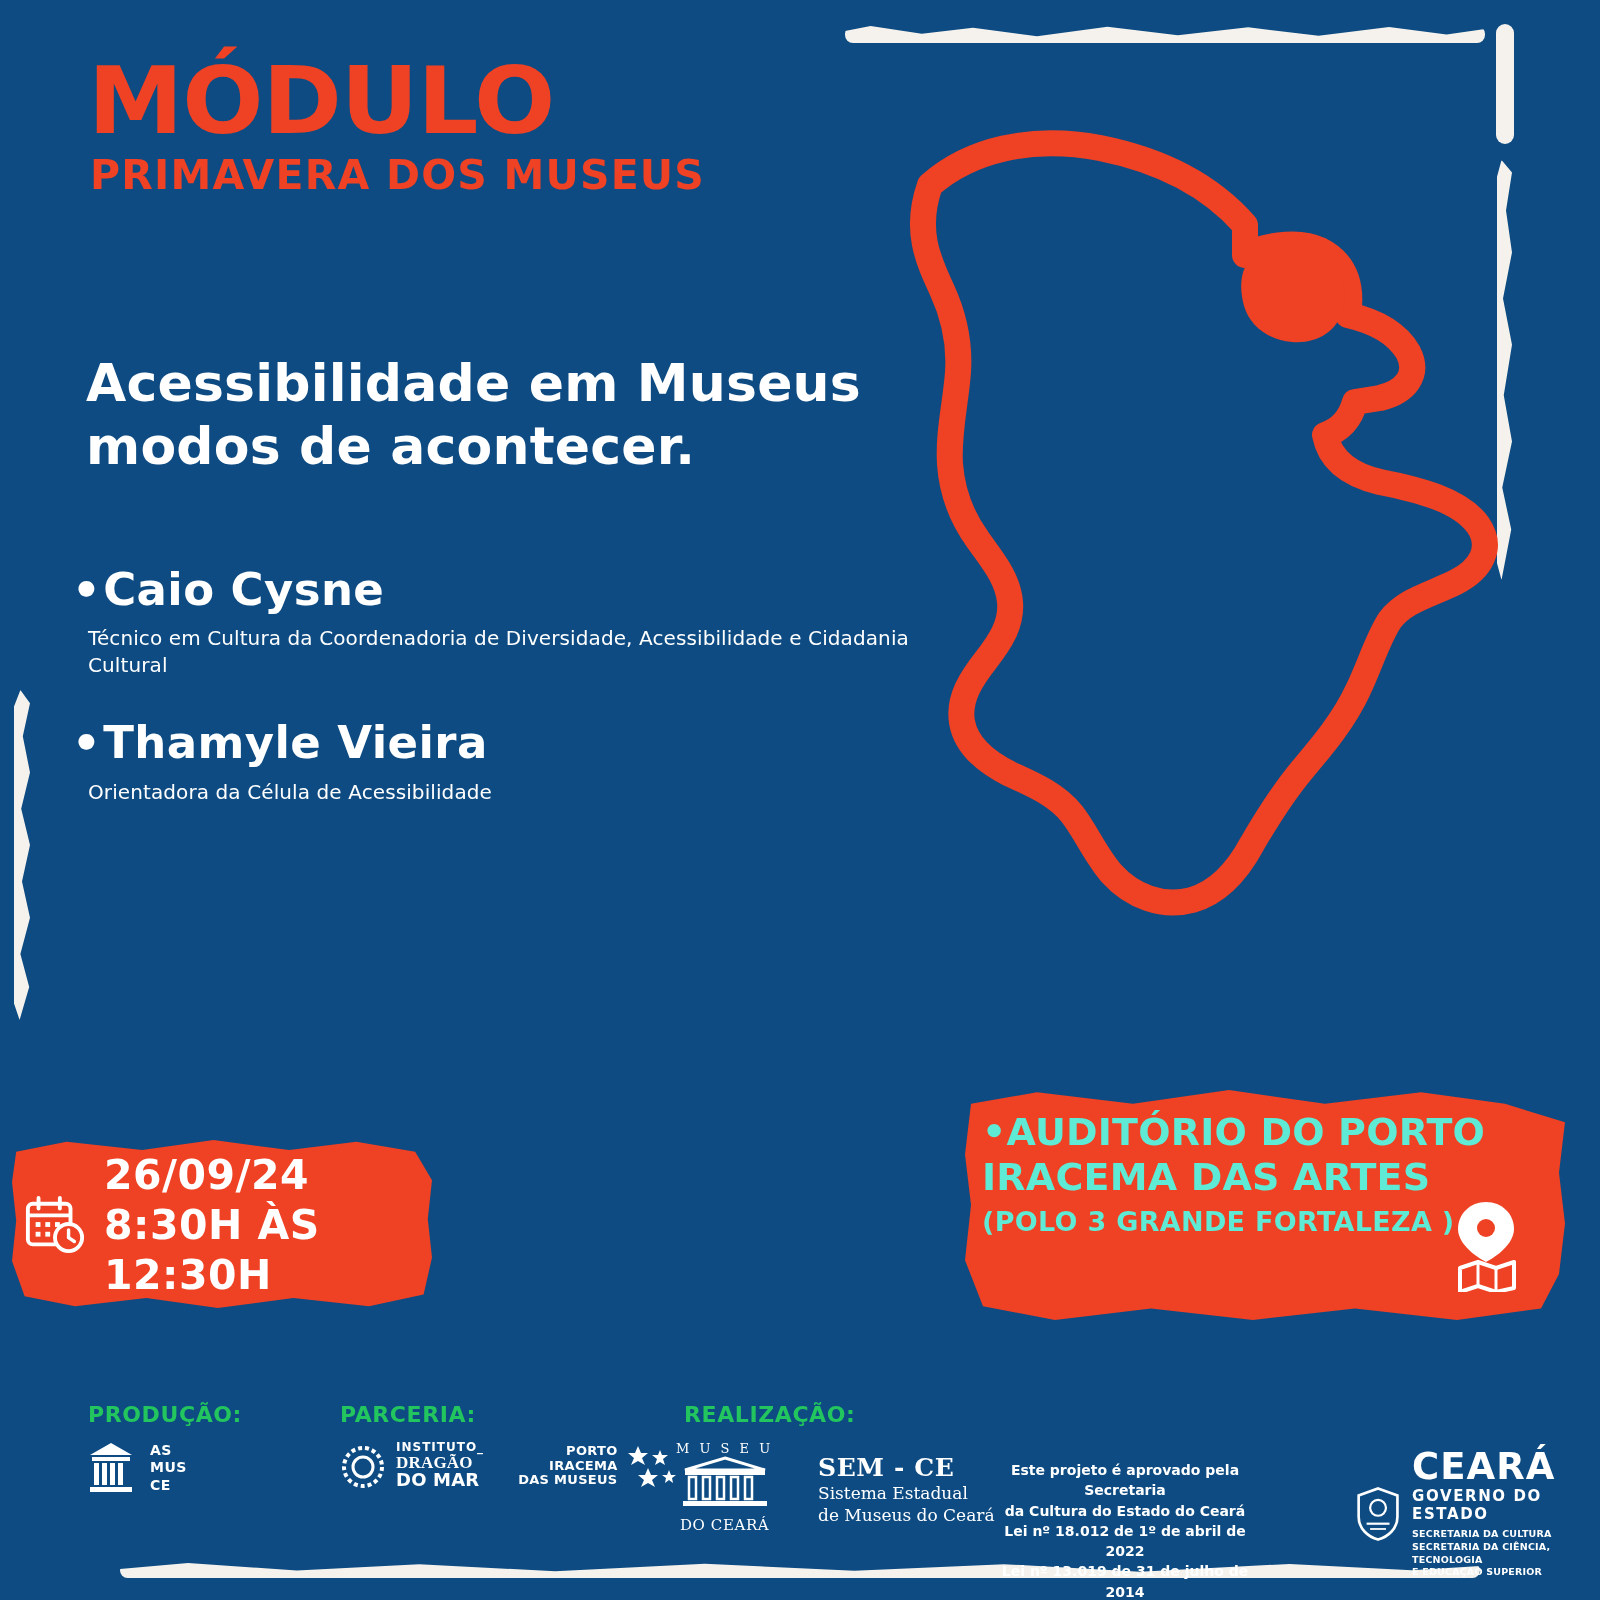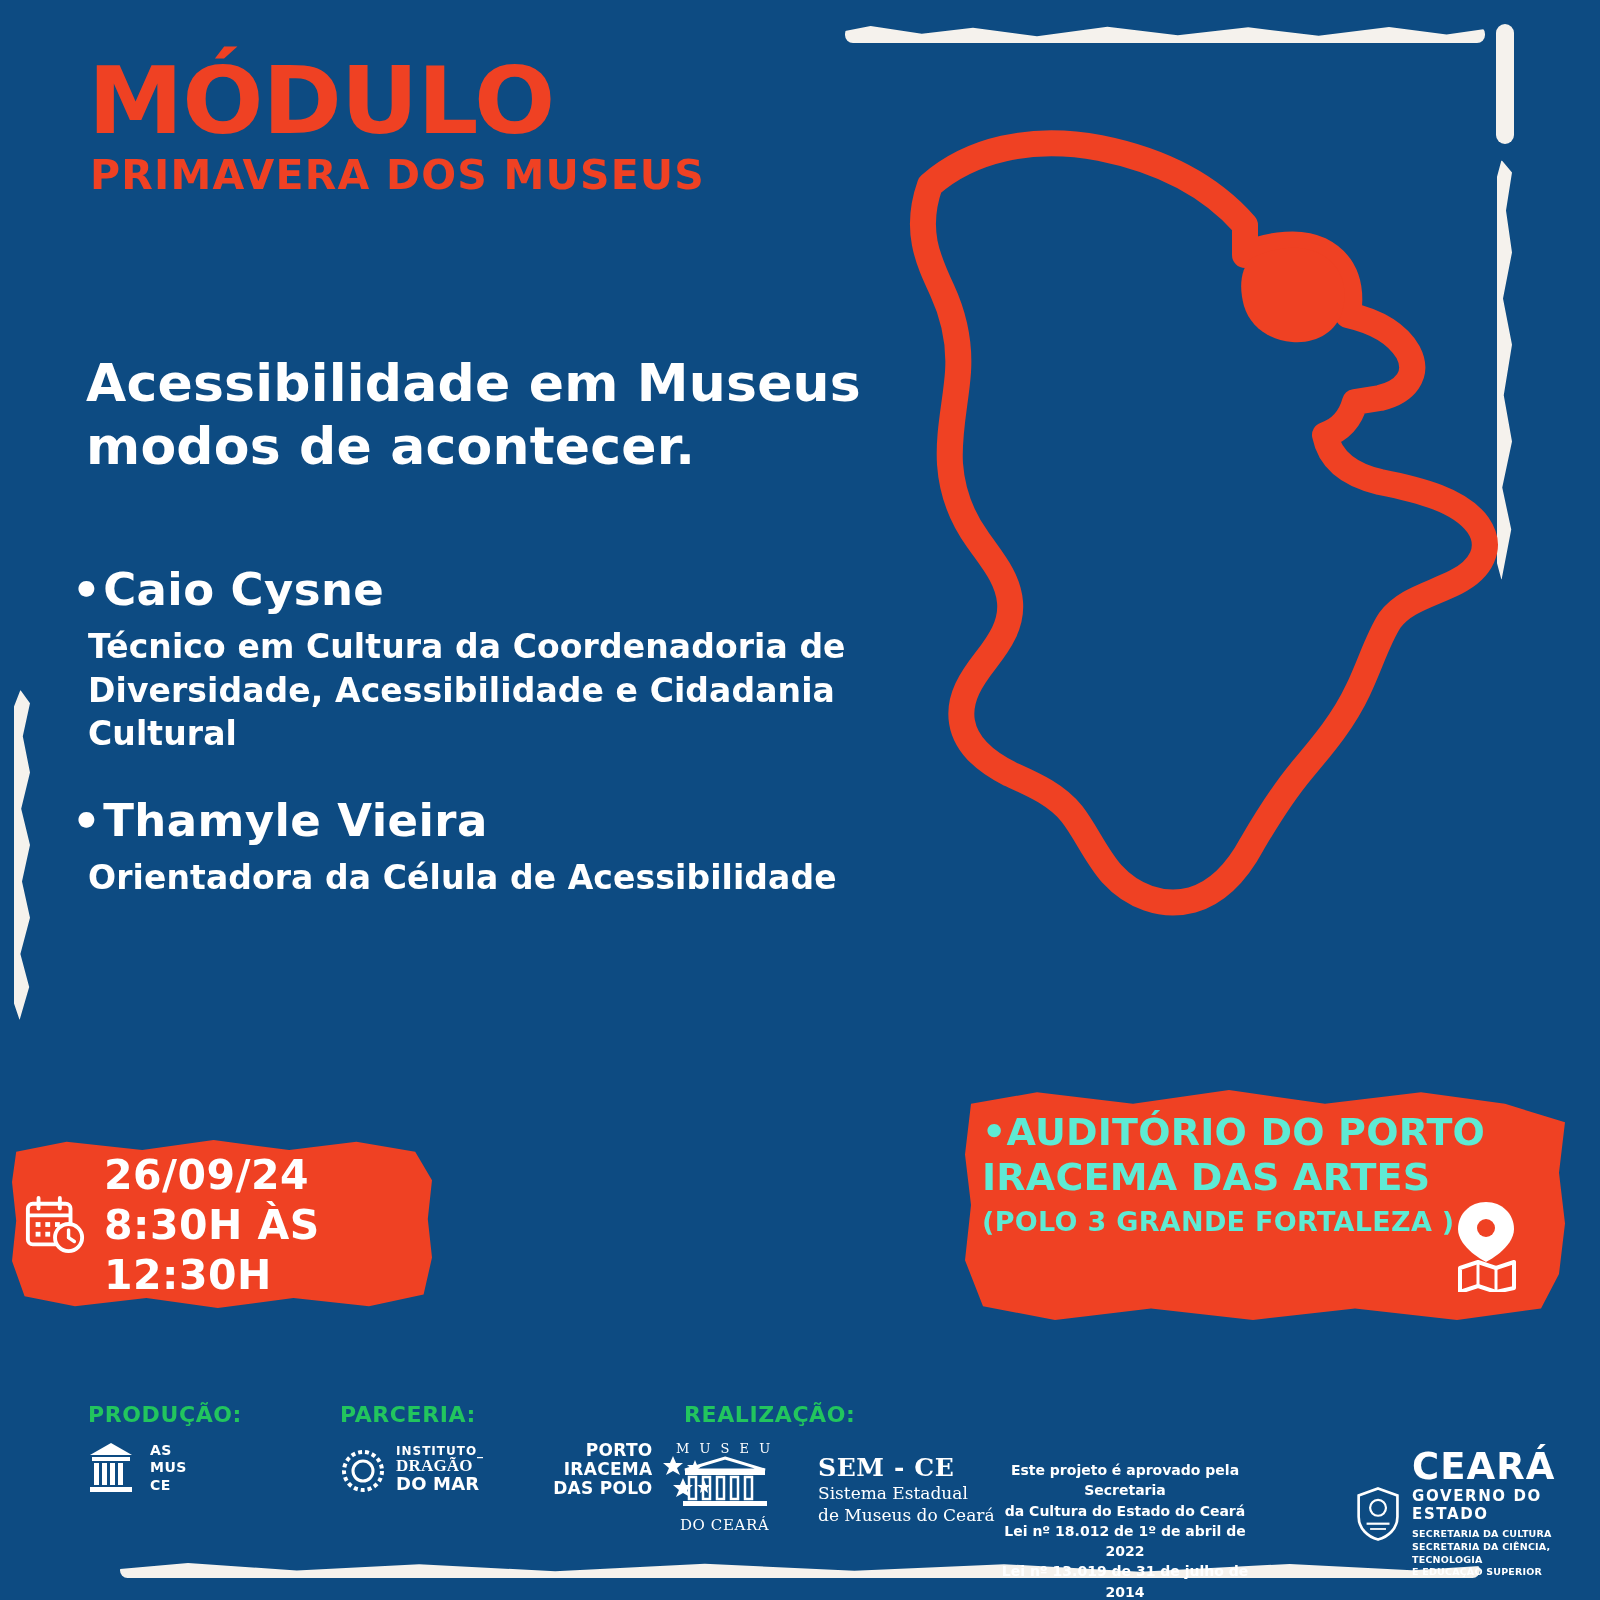--- a/index.html
+++ b/index.html
@@ -127,8 +127,8 @@
     margin-right: 2px;
   }
   .speaker-role {
-    font-size: 33px;
-    font-weight: 700;
+    font-size: 20px;
+    font-weight: 400;
     line-height: 1.32;
     margin: 0 0 0 16px;
     letter-spacing: 0.1px;

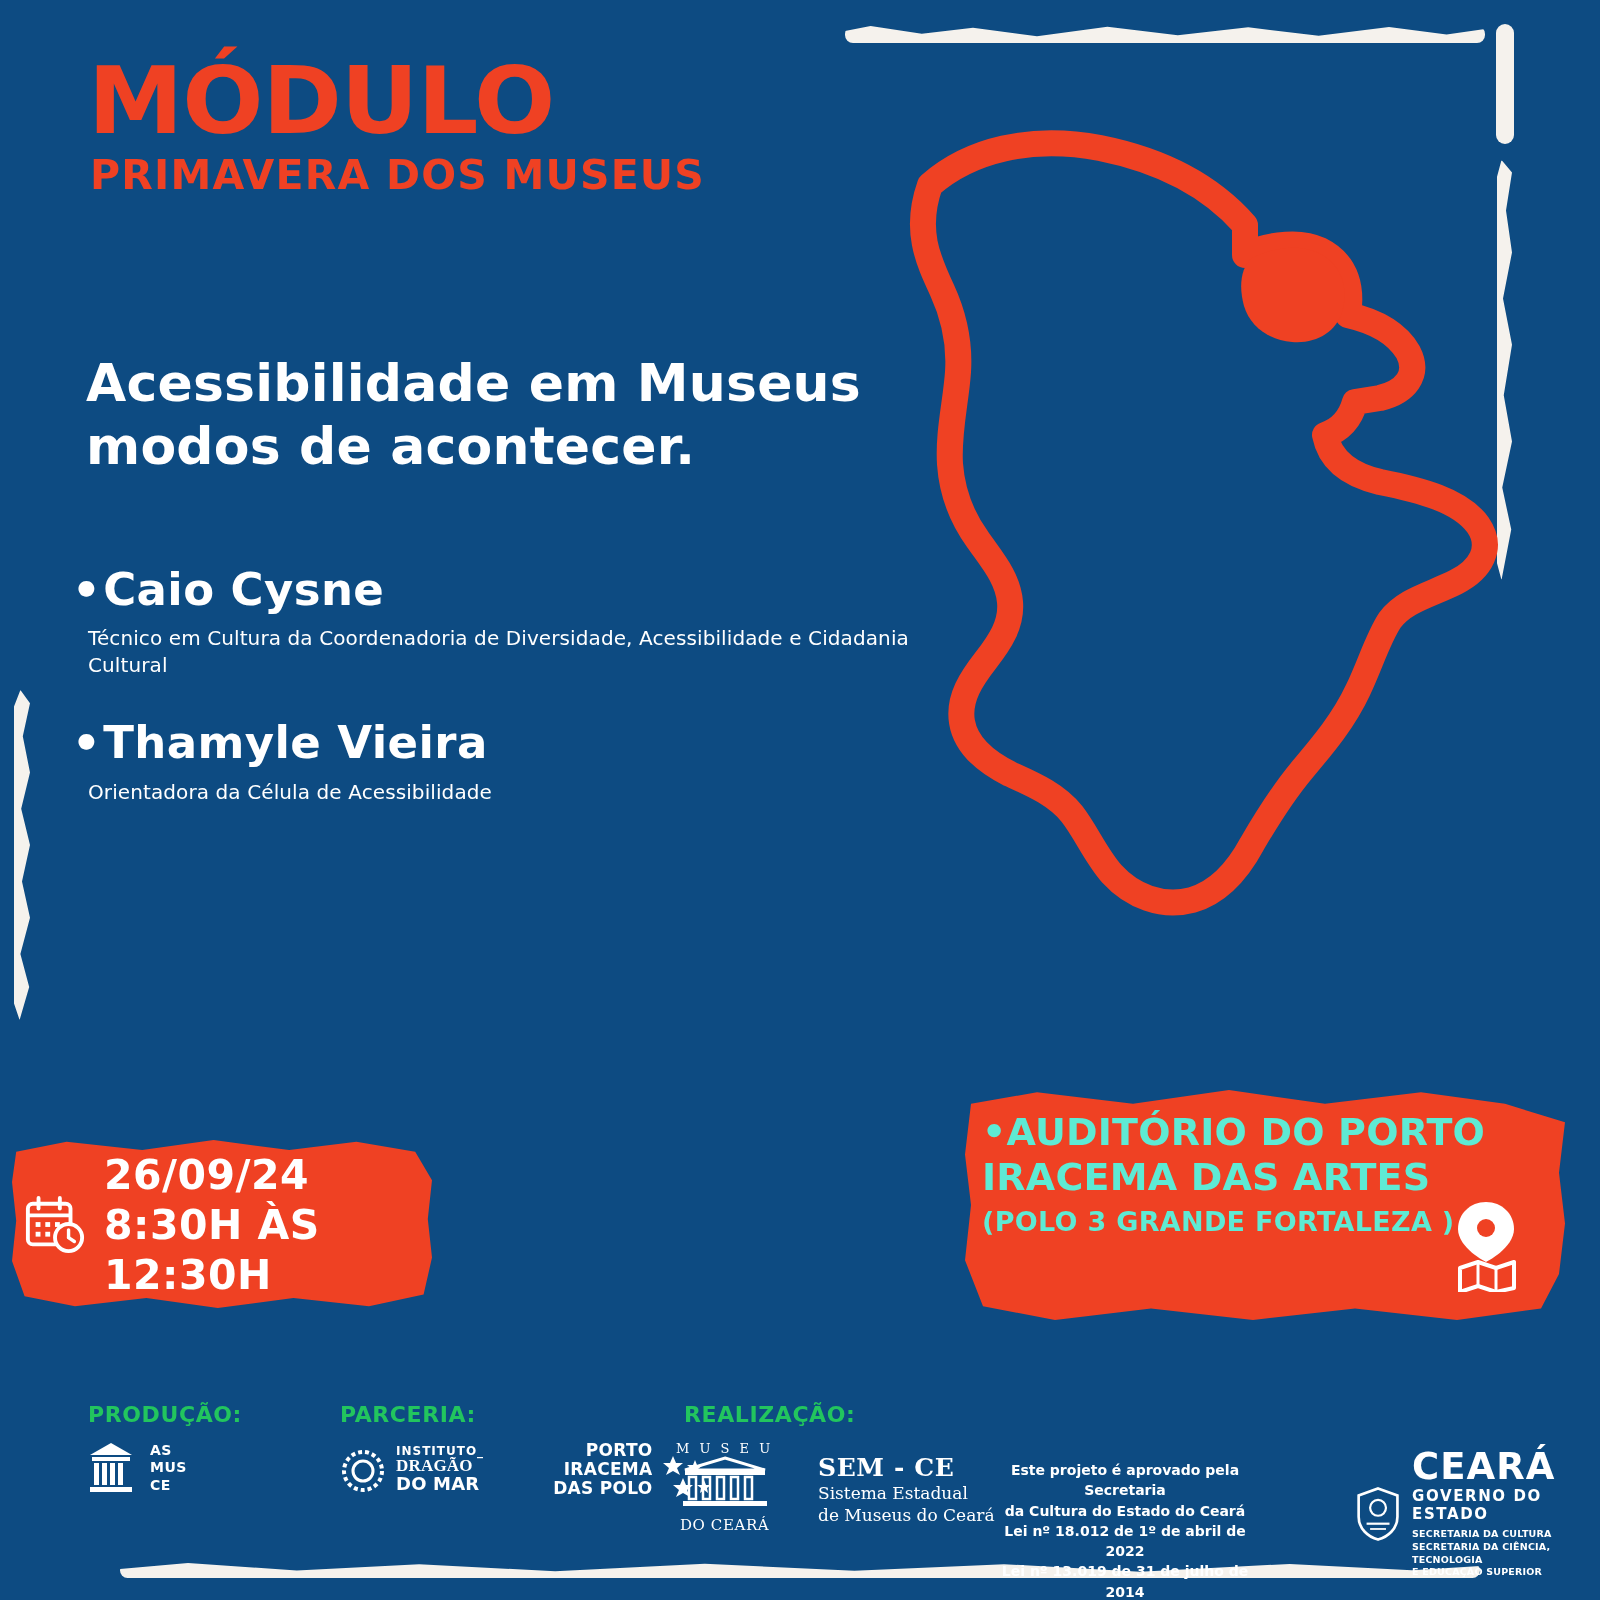--- a/index.html
+++ b/index.html
@@ -275,7 +275,7 @@
     line-height: 1.12;
     font-weight: 900;
   }
-  .porto-txt div { font-size: 17px; letter-spacing: 0.3px; margin-left: 35px; }
+  .porto-txt div { font-size: 13px; letter-spacing: 0.3px; }
 
   .museu {
     text-align: center;

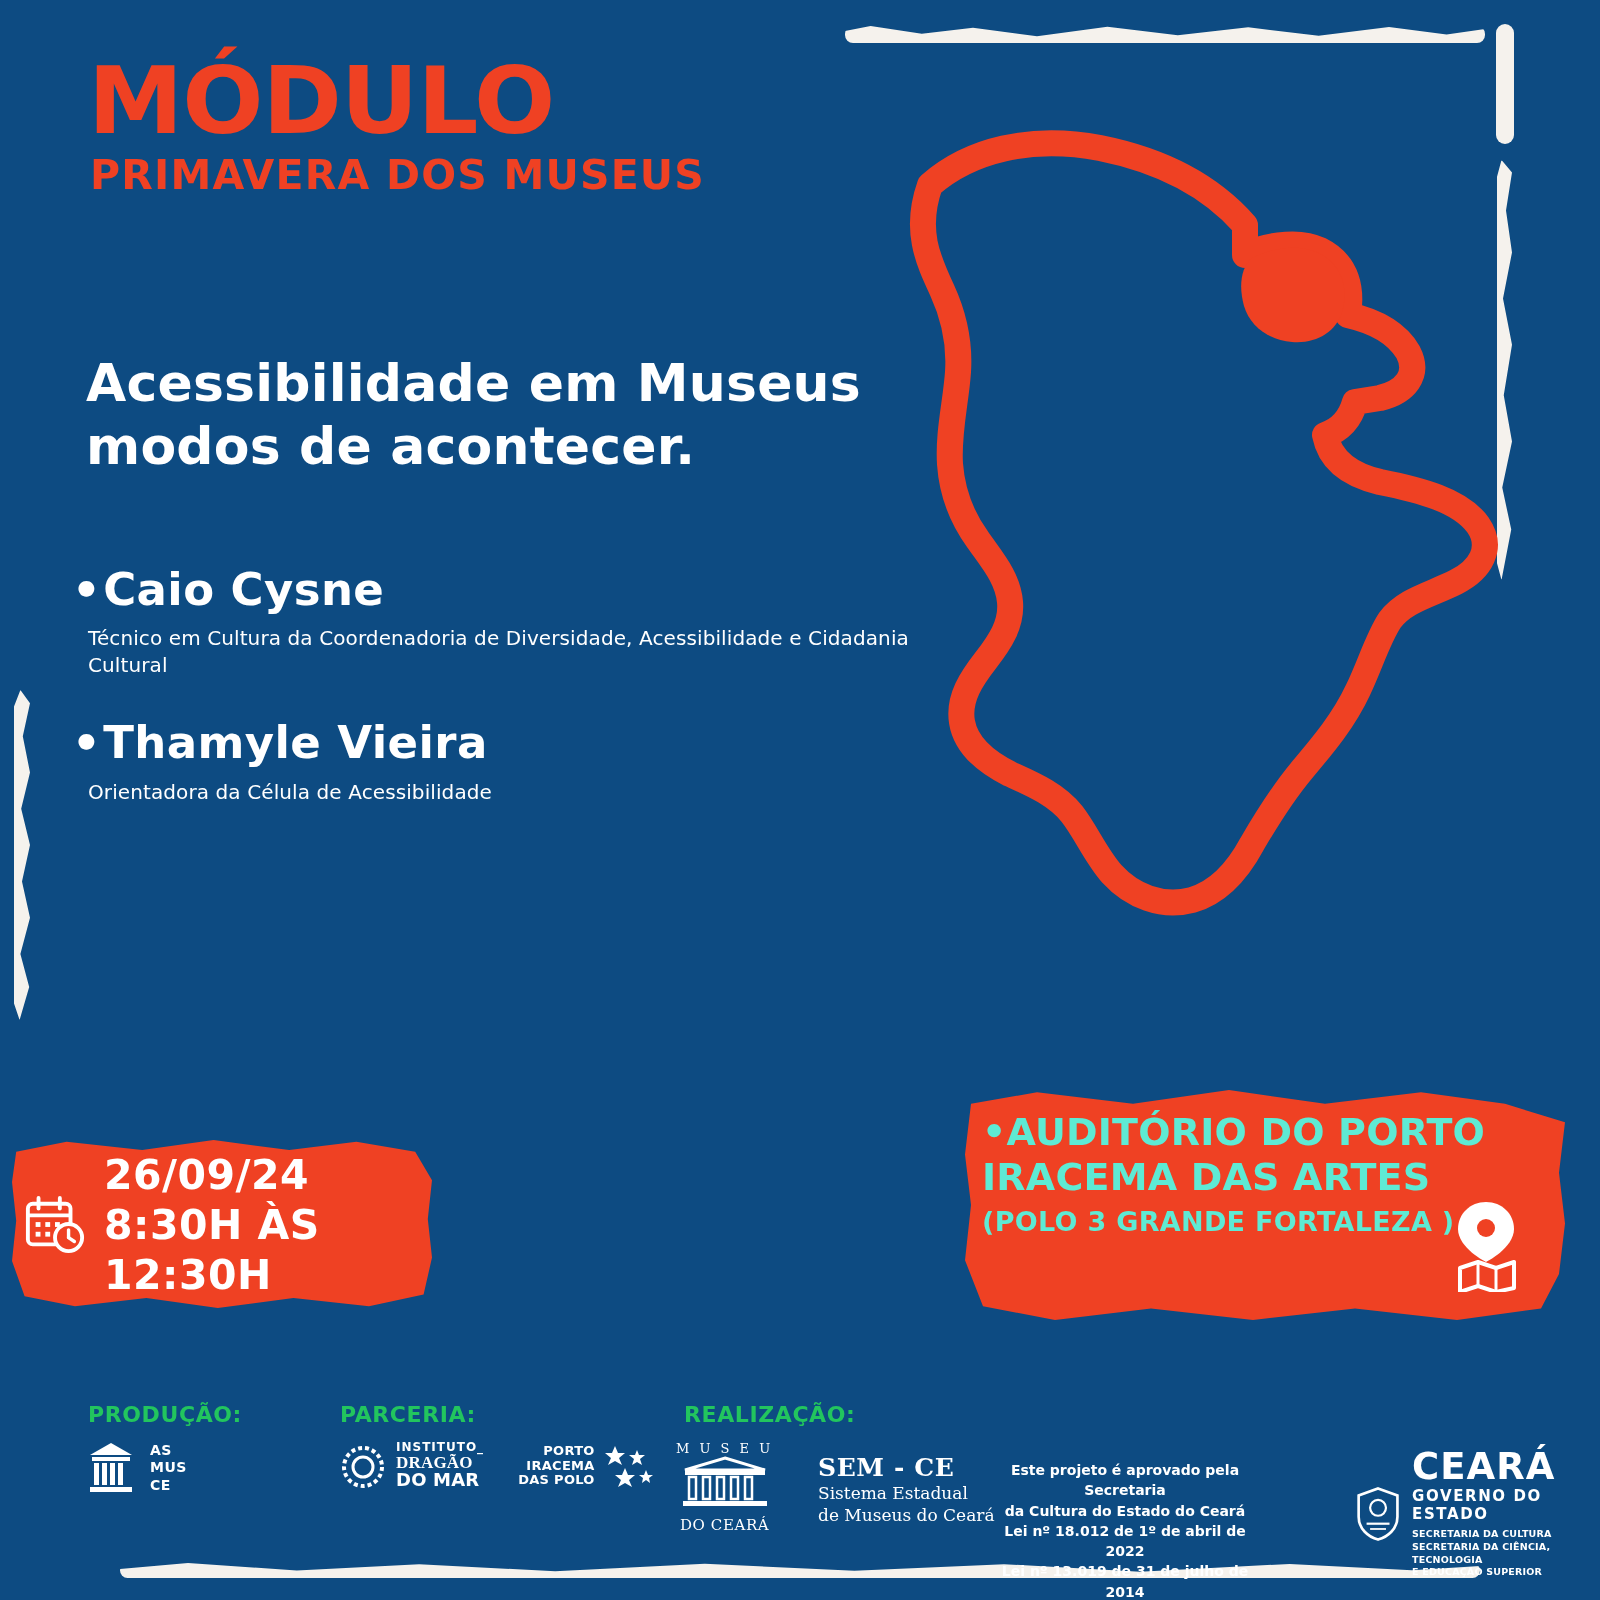--- a/index.html
+++ b/index.html
@@ -477,7 +477,7 @@
           <div class="porto-txt">
             <div>PORTO</div>
             <div>IRACEMA</div>
-            <div>DAS POLO</div>
+            <div>DAS MUSEUS</div>
           </div>
           <svg width="52" height="44" viewBox="0 0 52 44">
             <polygon points="14,2 17,9 24,9 18,14 21,21 14,17 7,21 10,14 4,9 11,9" fill="#ffffff"></polygon>

